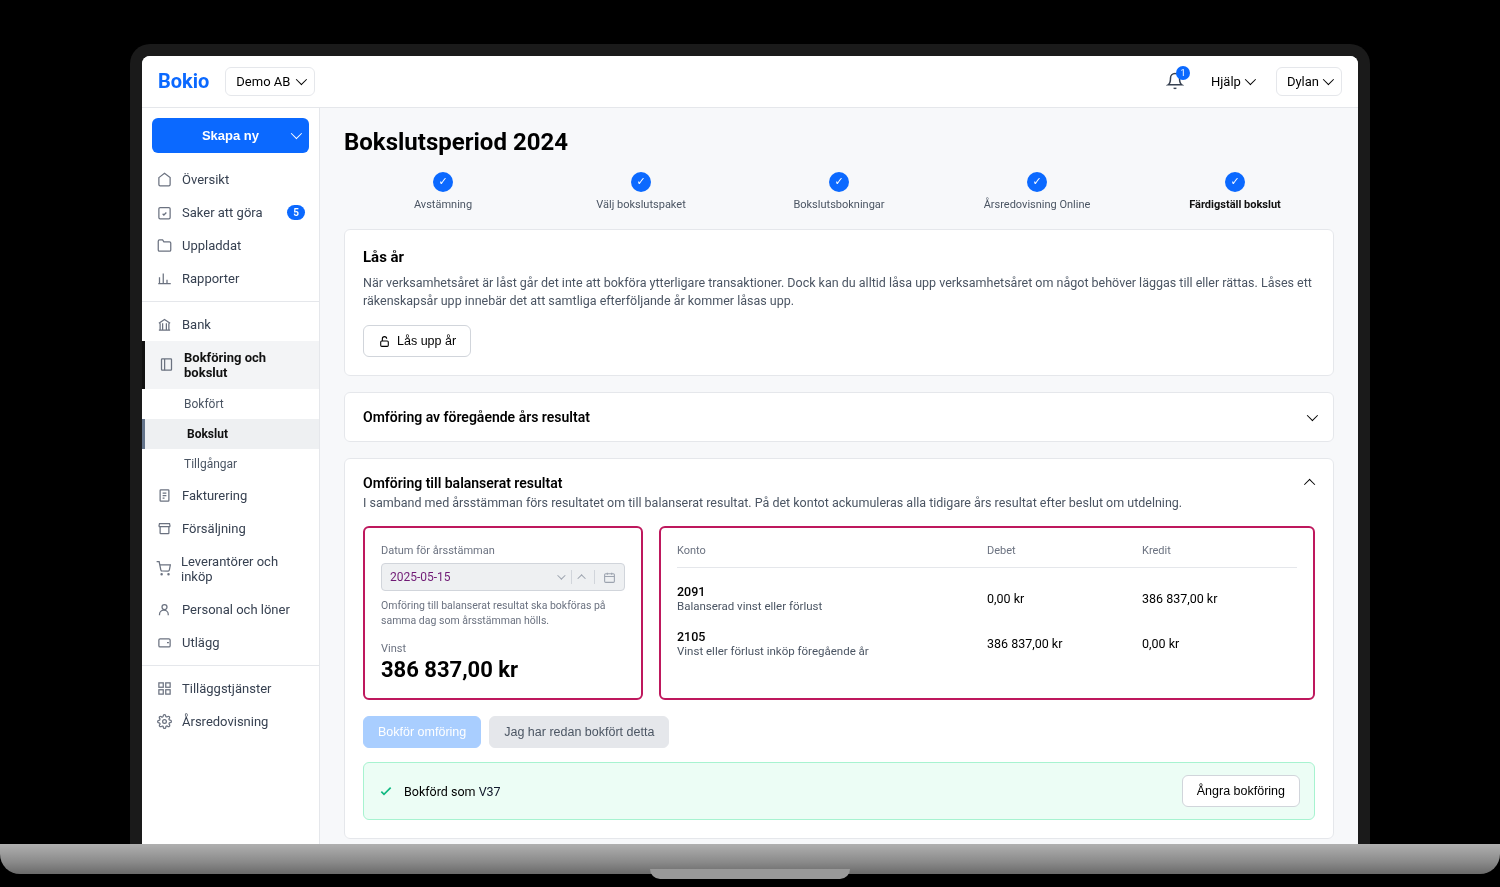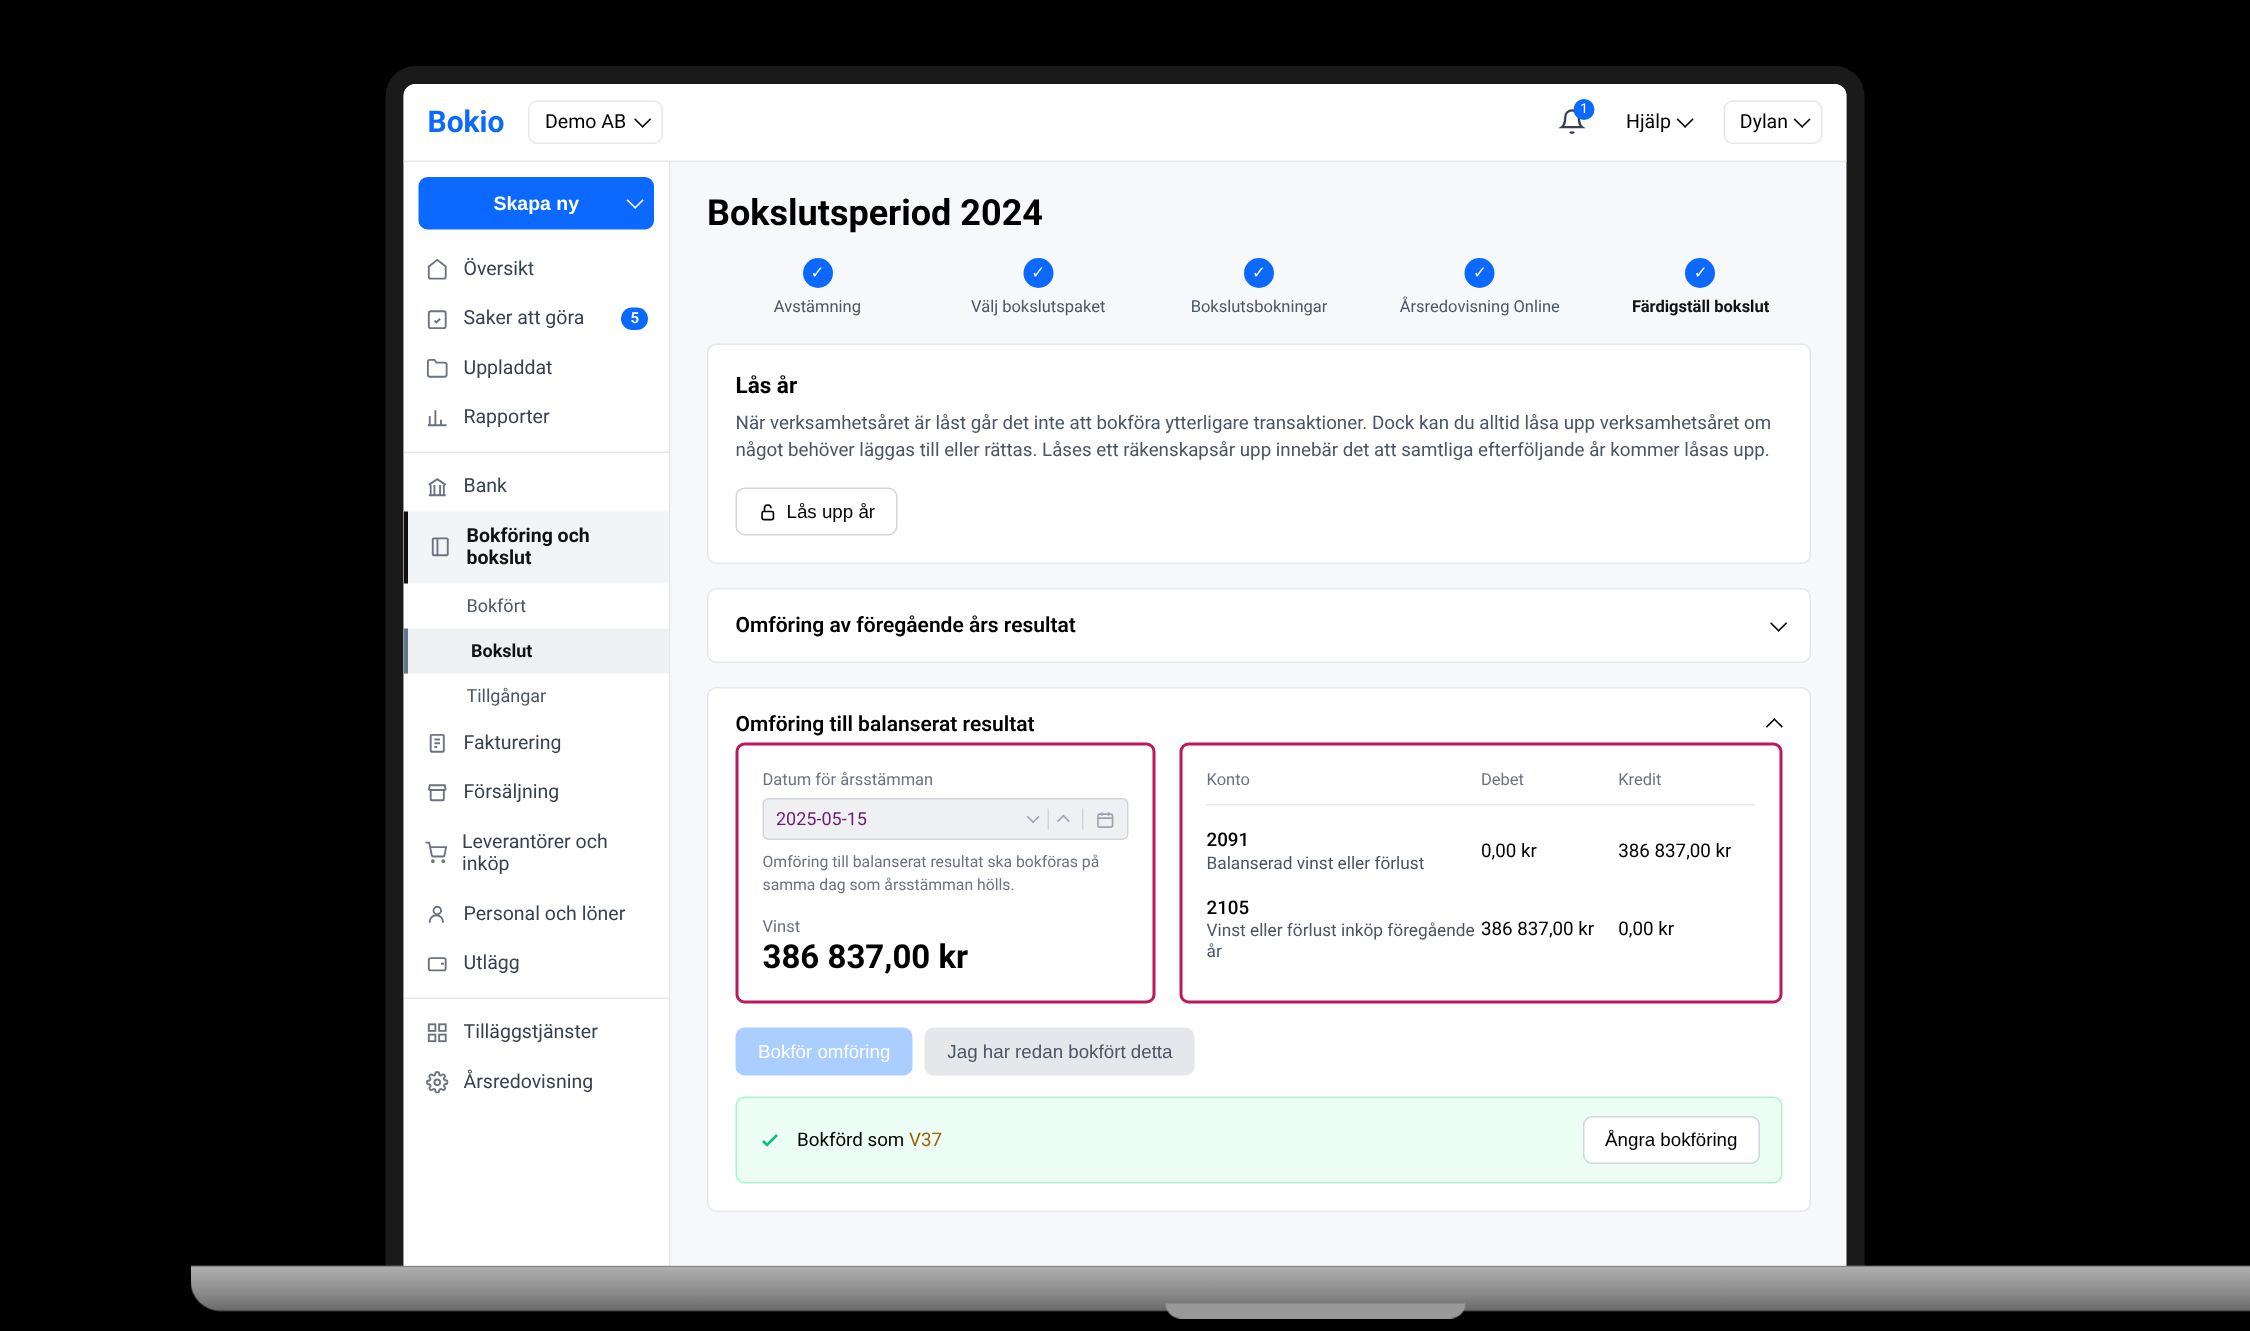--- a/index.html
+++ b/index.html
@@ -13,7 +13,7 @@
   justify-content: center;
 }
 .laptop-frame {
-  width: 986px;
+  width: 1240px;
   height: 800px;
   background: #1a1a1a;
   border-radius: 20px 20px 0 0;

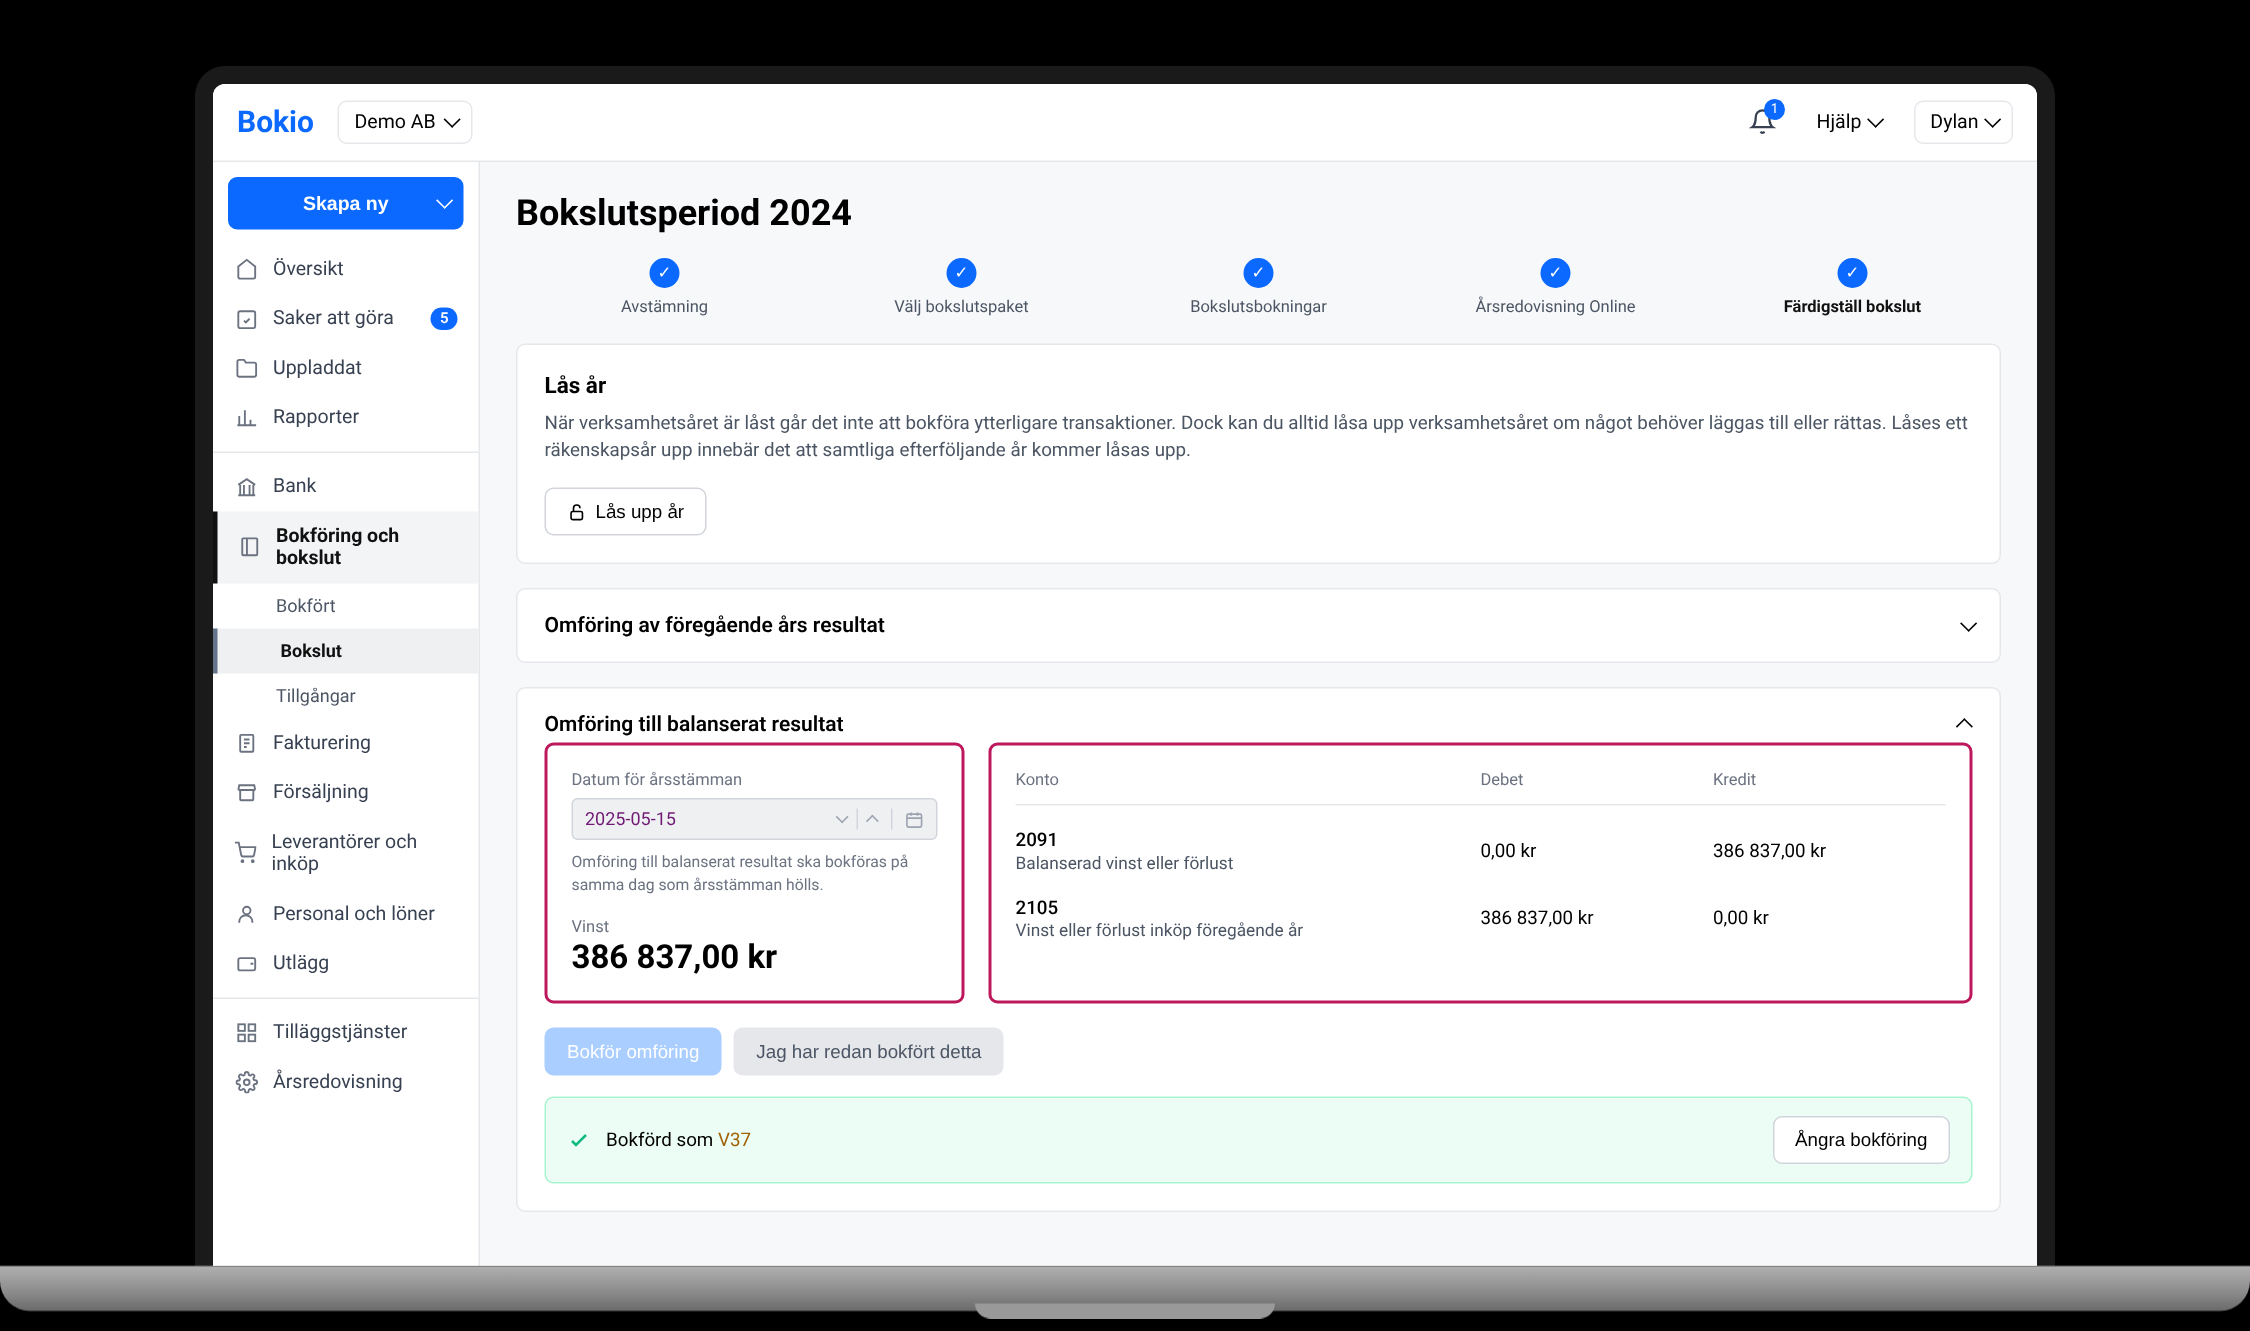--- a/index.html
+++ b/index.html
@@ -612,6 +612,7 @@
             <span class="chevron up"></span>
           </div>
           <div class="accordion-body">
+            <div class="accordion-desc">I samband med årsstämman förs resultatet om till balanserat resultat. På det kontot ackumuleras alla tidigare års resultat efter beslut om utdelning.</div>
 
             <div class="panels">
               <div class="panel left">

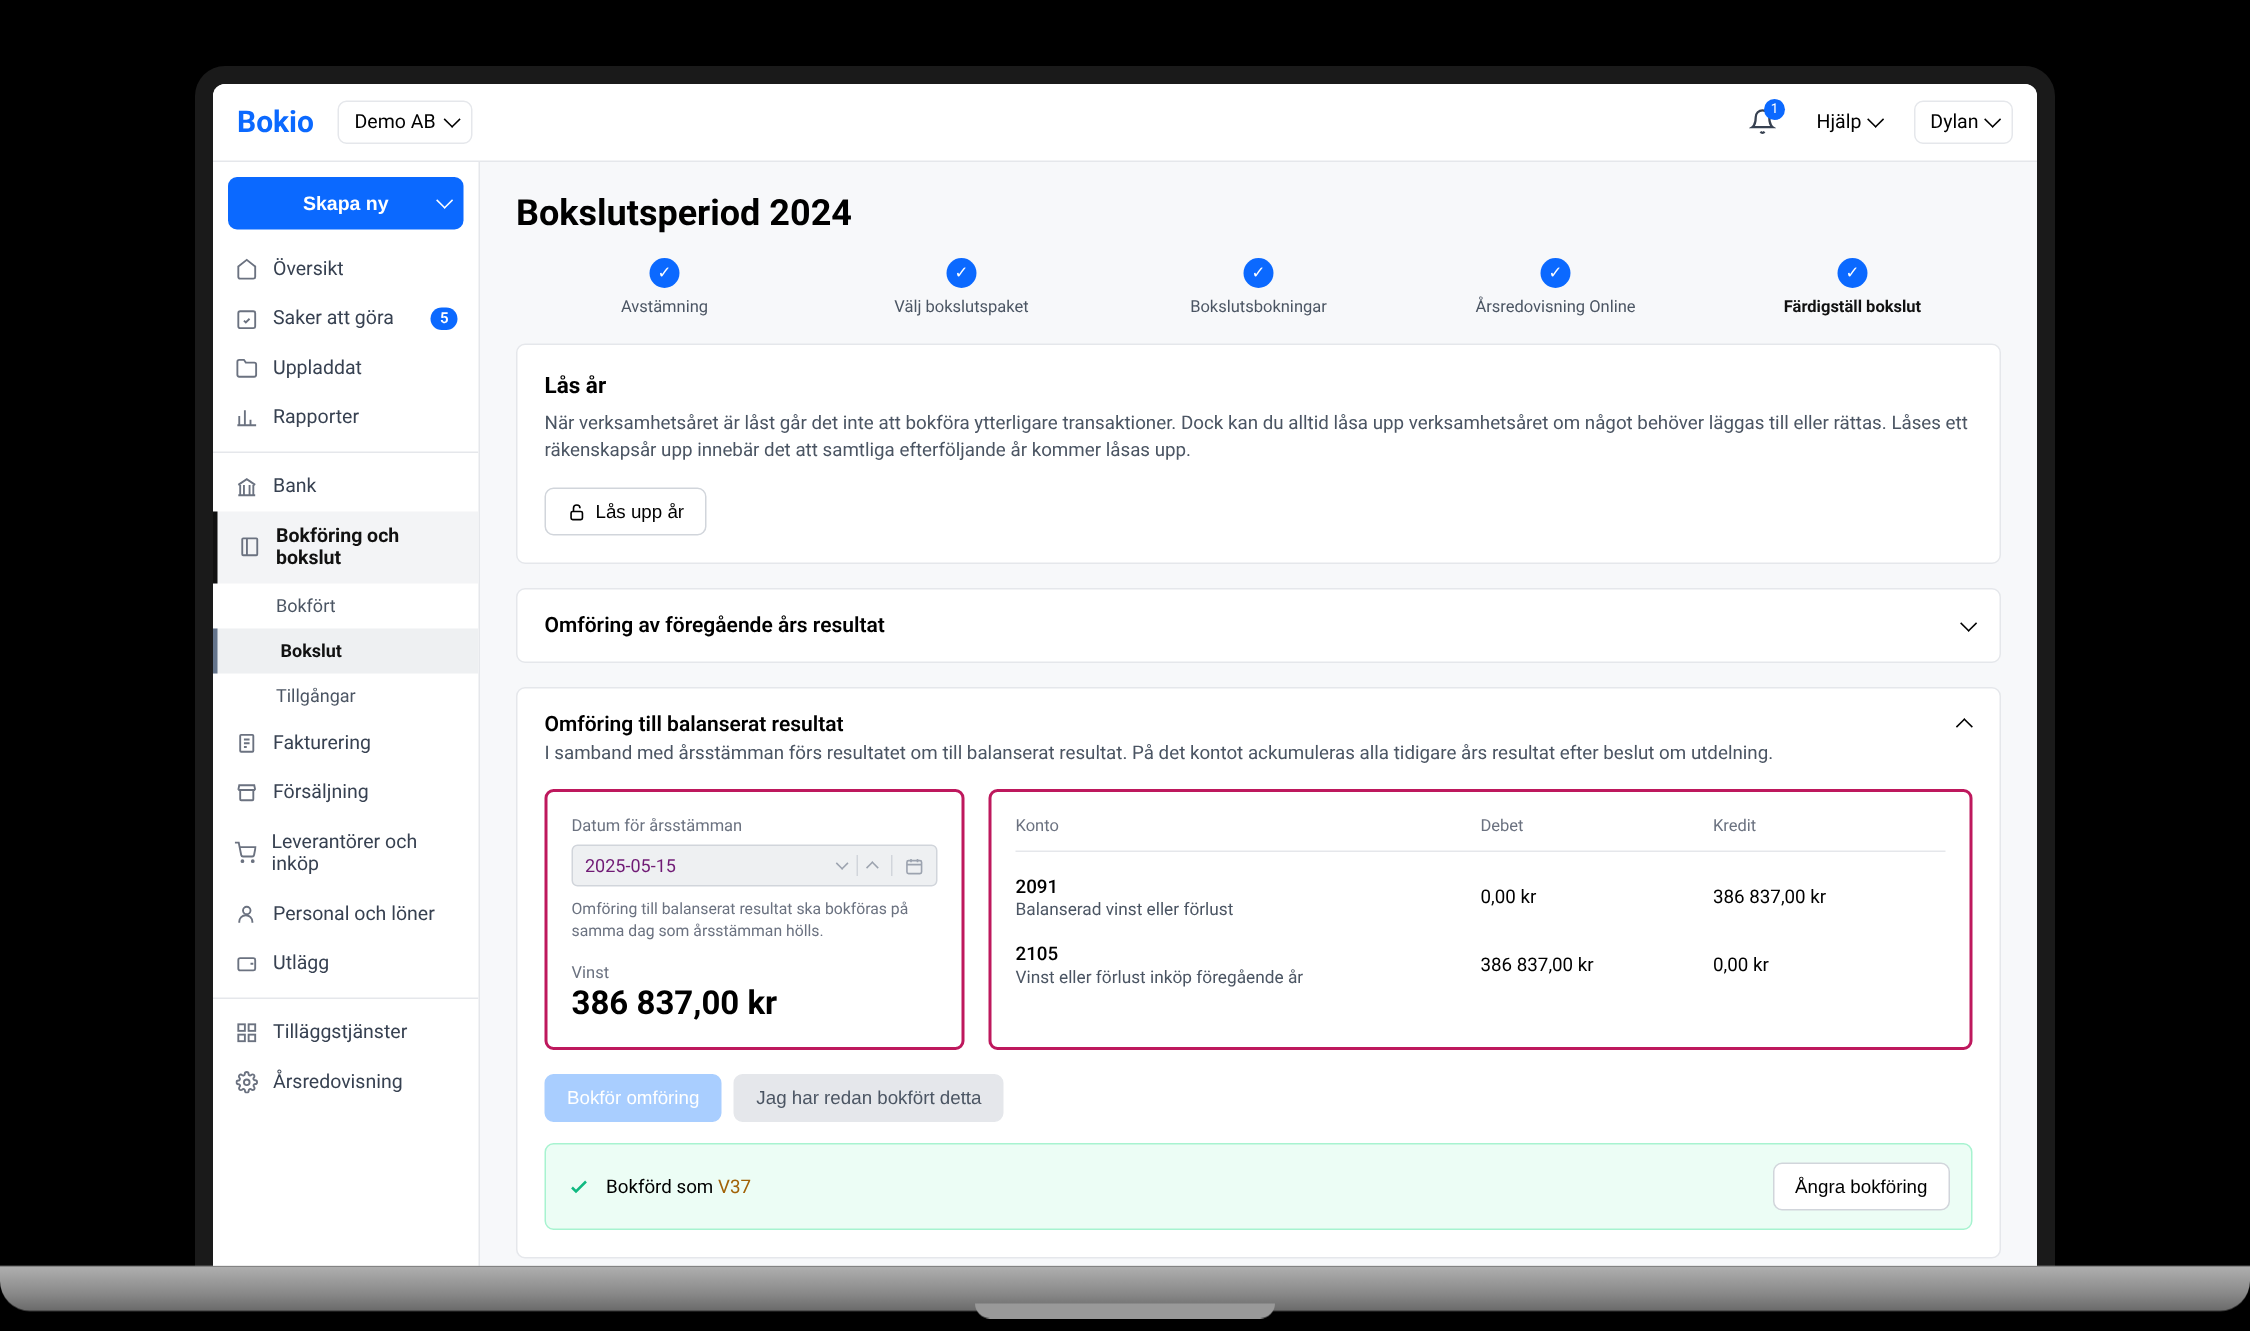--- a/index.html
+++ b/index.html
@@ -376,7 +376,7 @@
   gap: 10px;
   font-size: 12.5px;
 }
-.success-banner .link { color: #a16207; text-decoration: none; }
+.success-banner .link { color: #0f172a; text-decoration: none; }
 .success-banner .spacer { flex: 1; }
 .chevron {
   display: inline-block;

